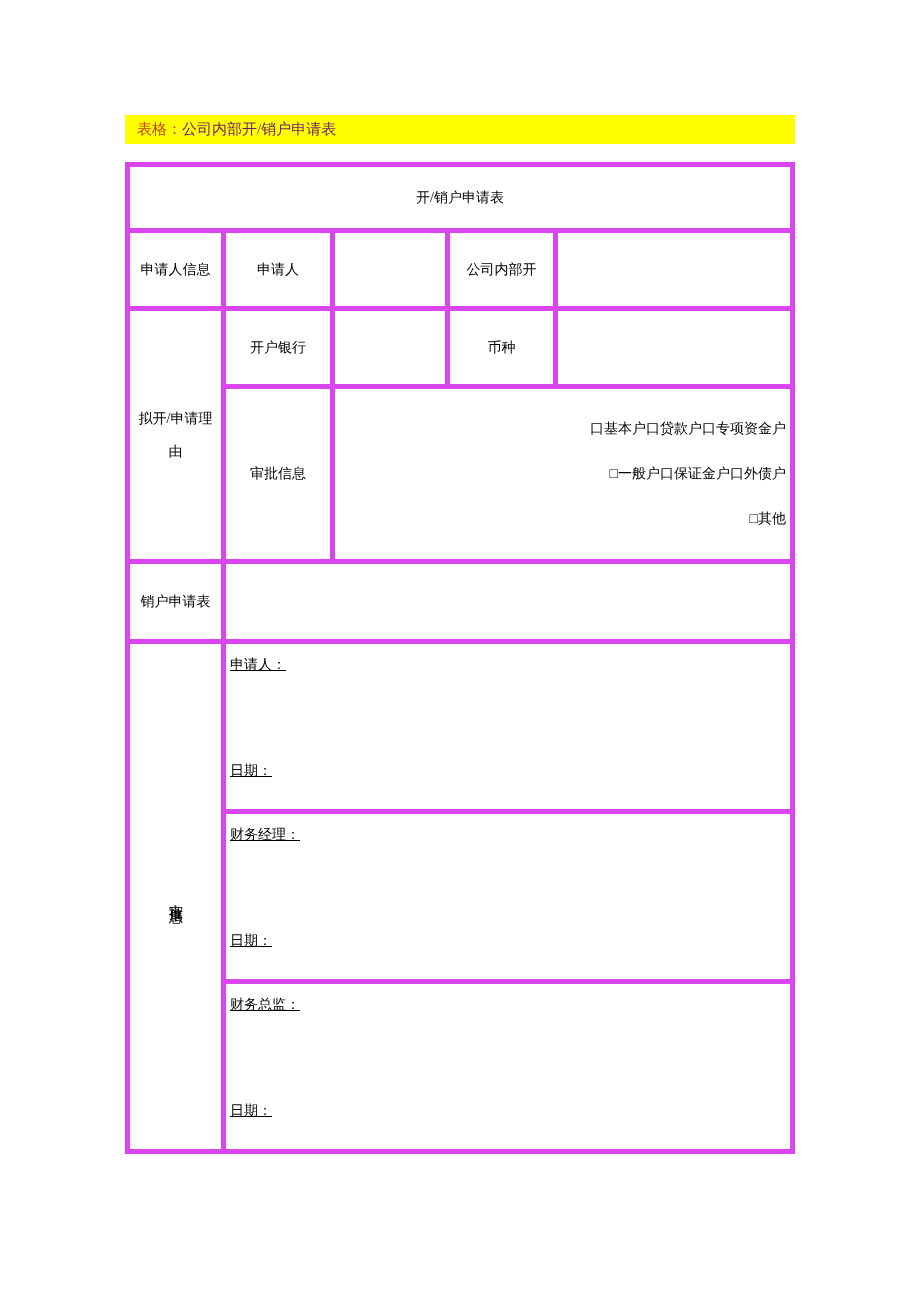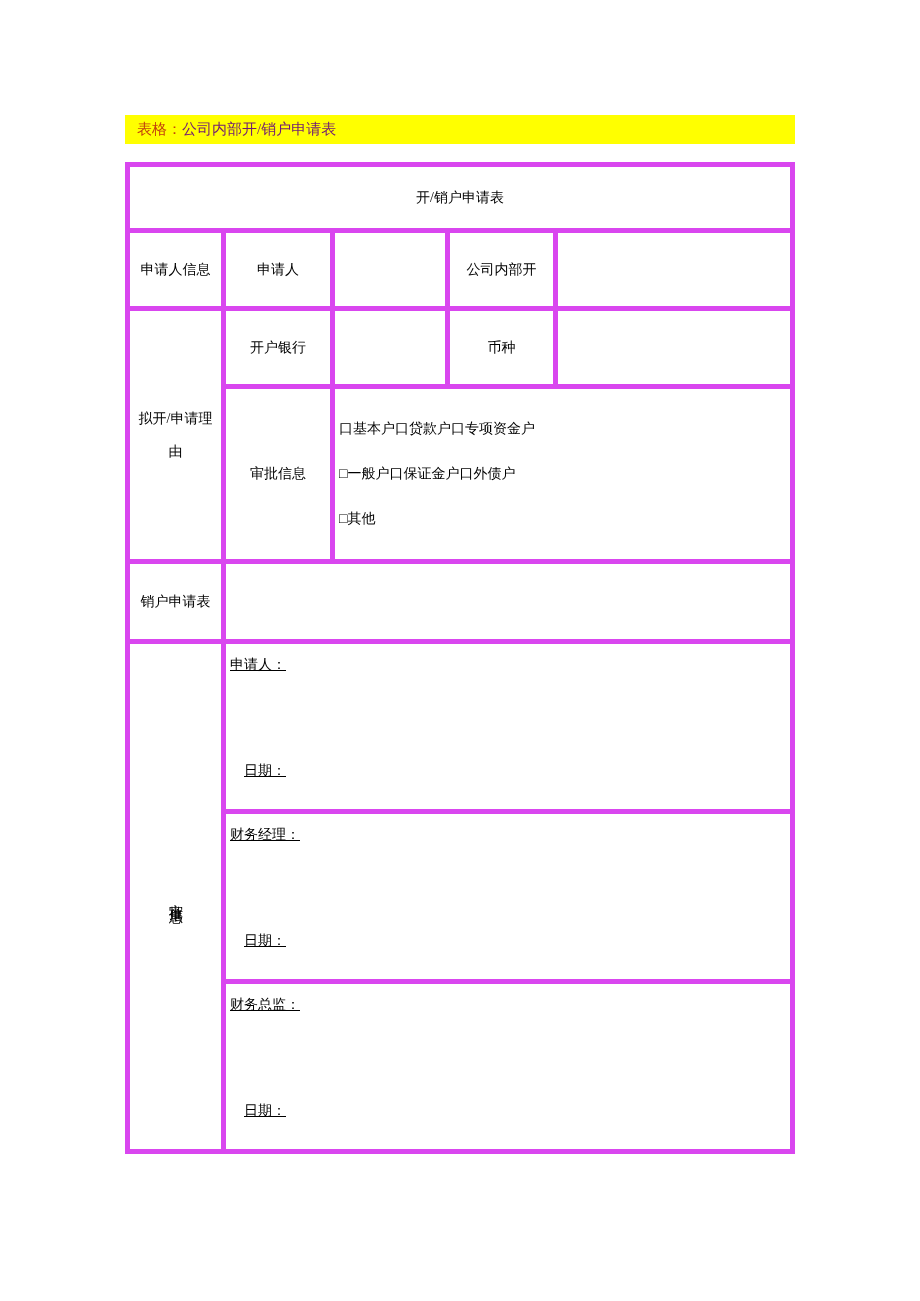--- a/index.html
+++ b/index.html
@@ -66,6 +66,7 @@
       padding: 18px 4px;
       line-height: 3.2;
       font-size: 14px;
+      text-align: right;
     }
     .reason-label {
       text-align: center;

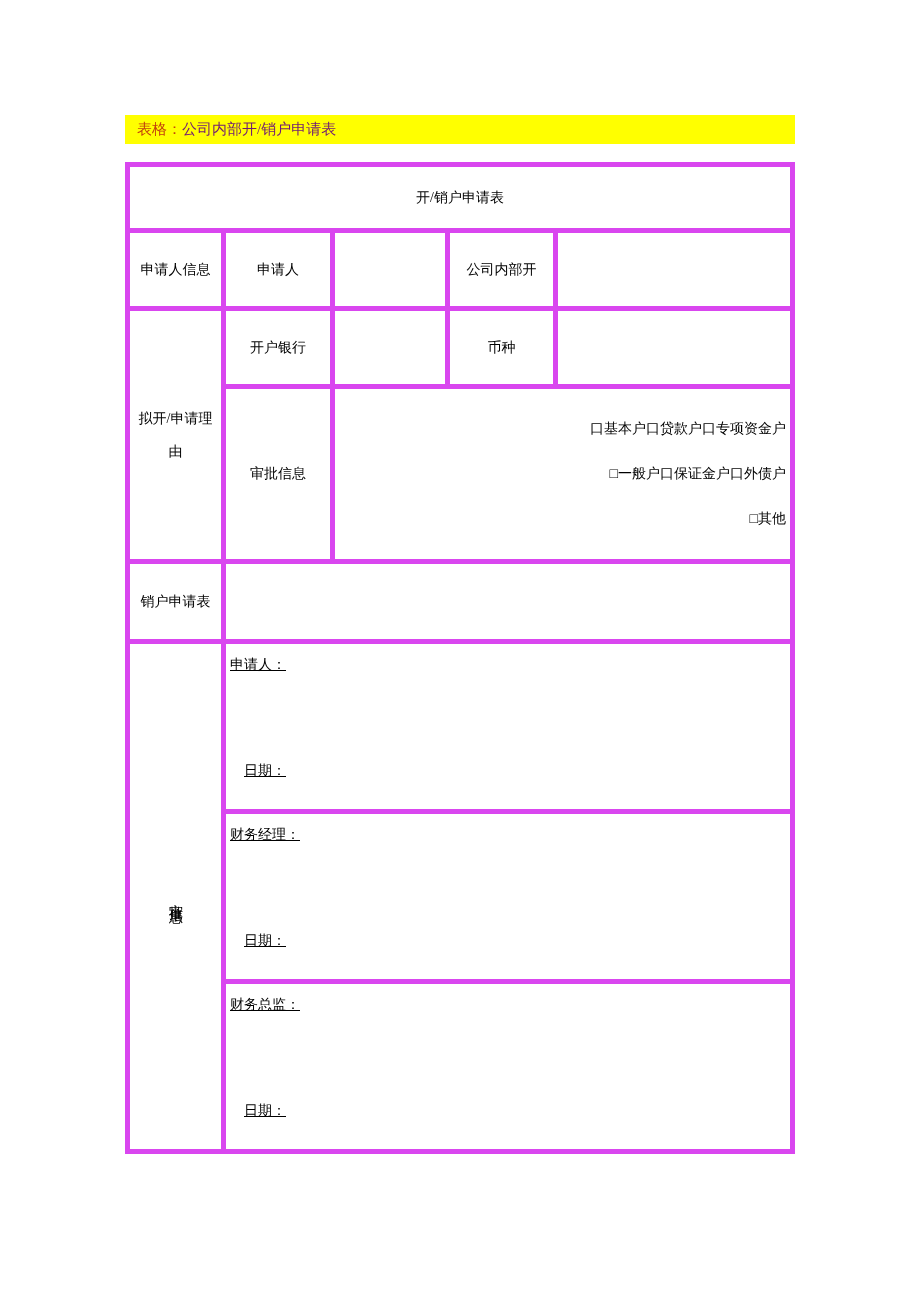--- a/index.html
+++ b/index.html
@@ -93,7 +93,6 @@
     .sign-bottom {
       display: block;
       margin-top: 88px;
-      margin-left: 14px;
     }
     .multiline-label {
       line-height: 2.4;

